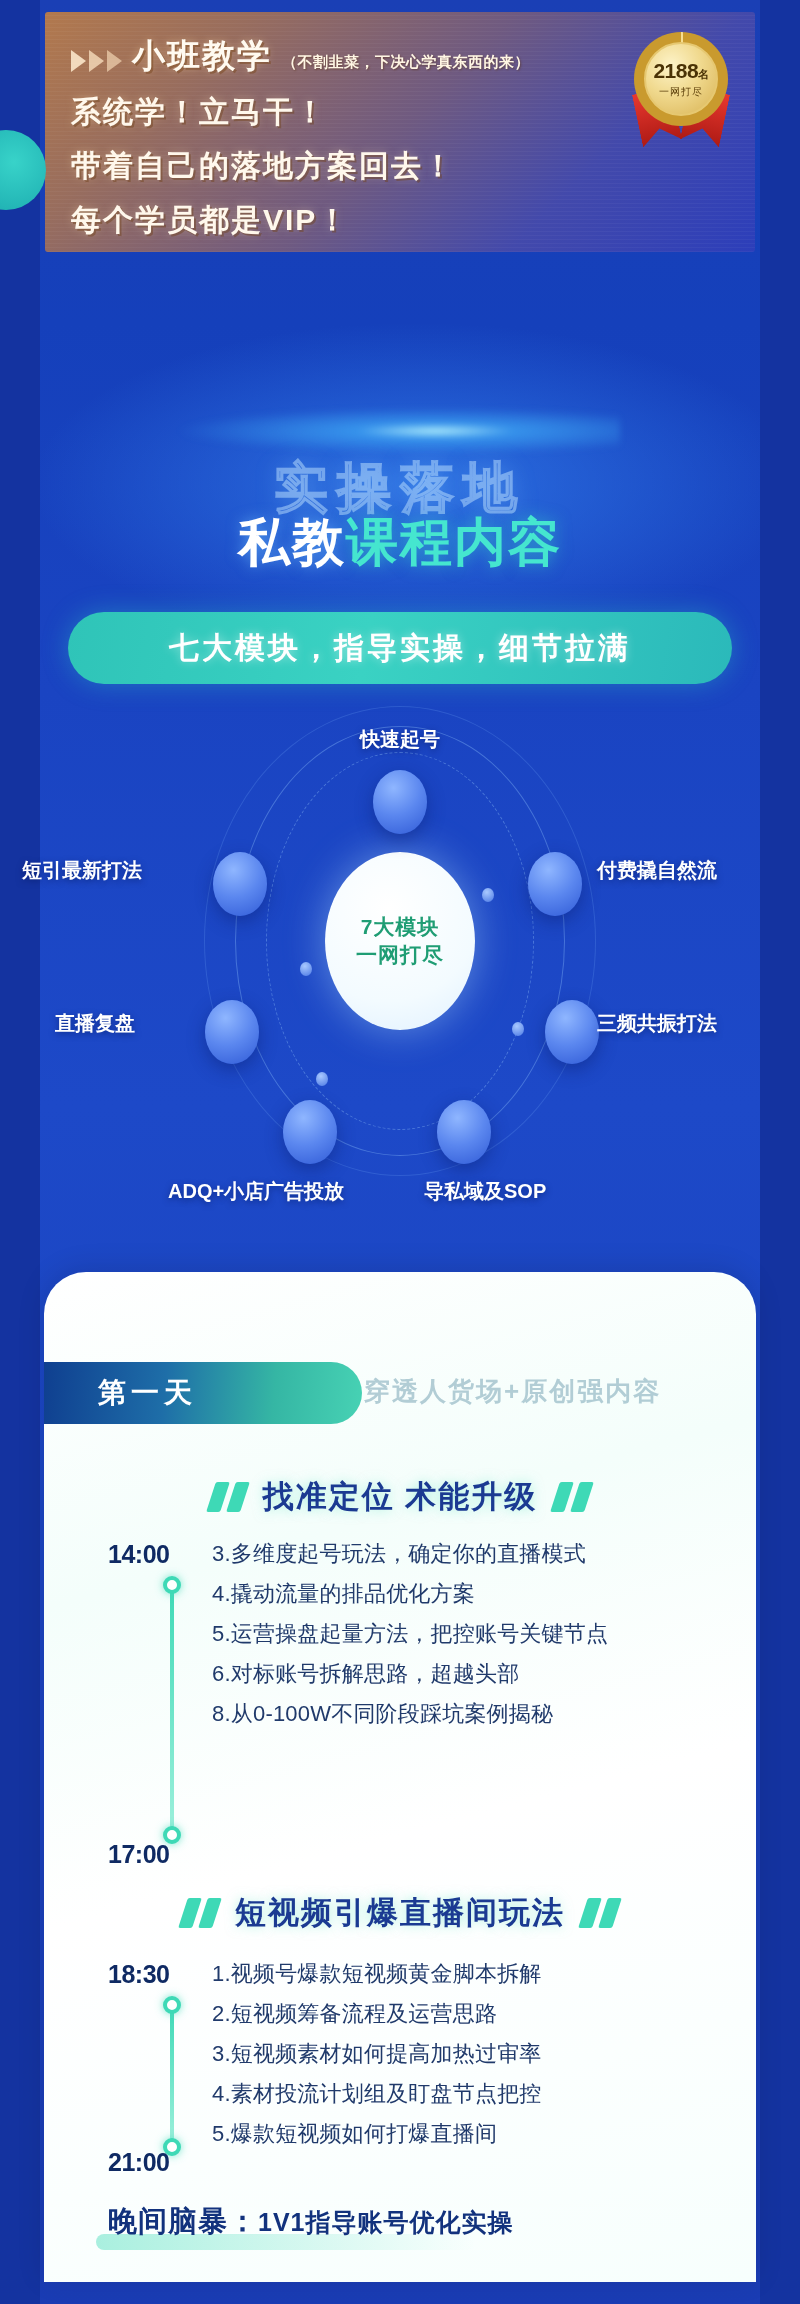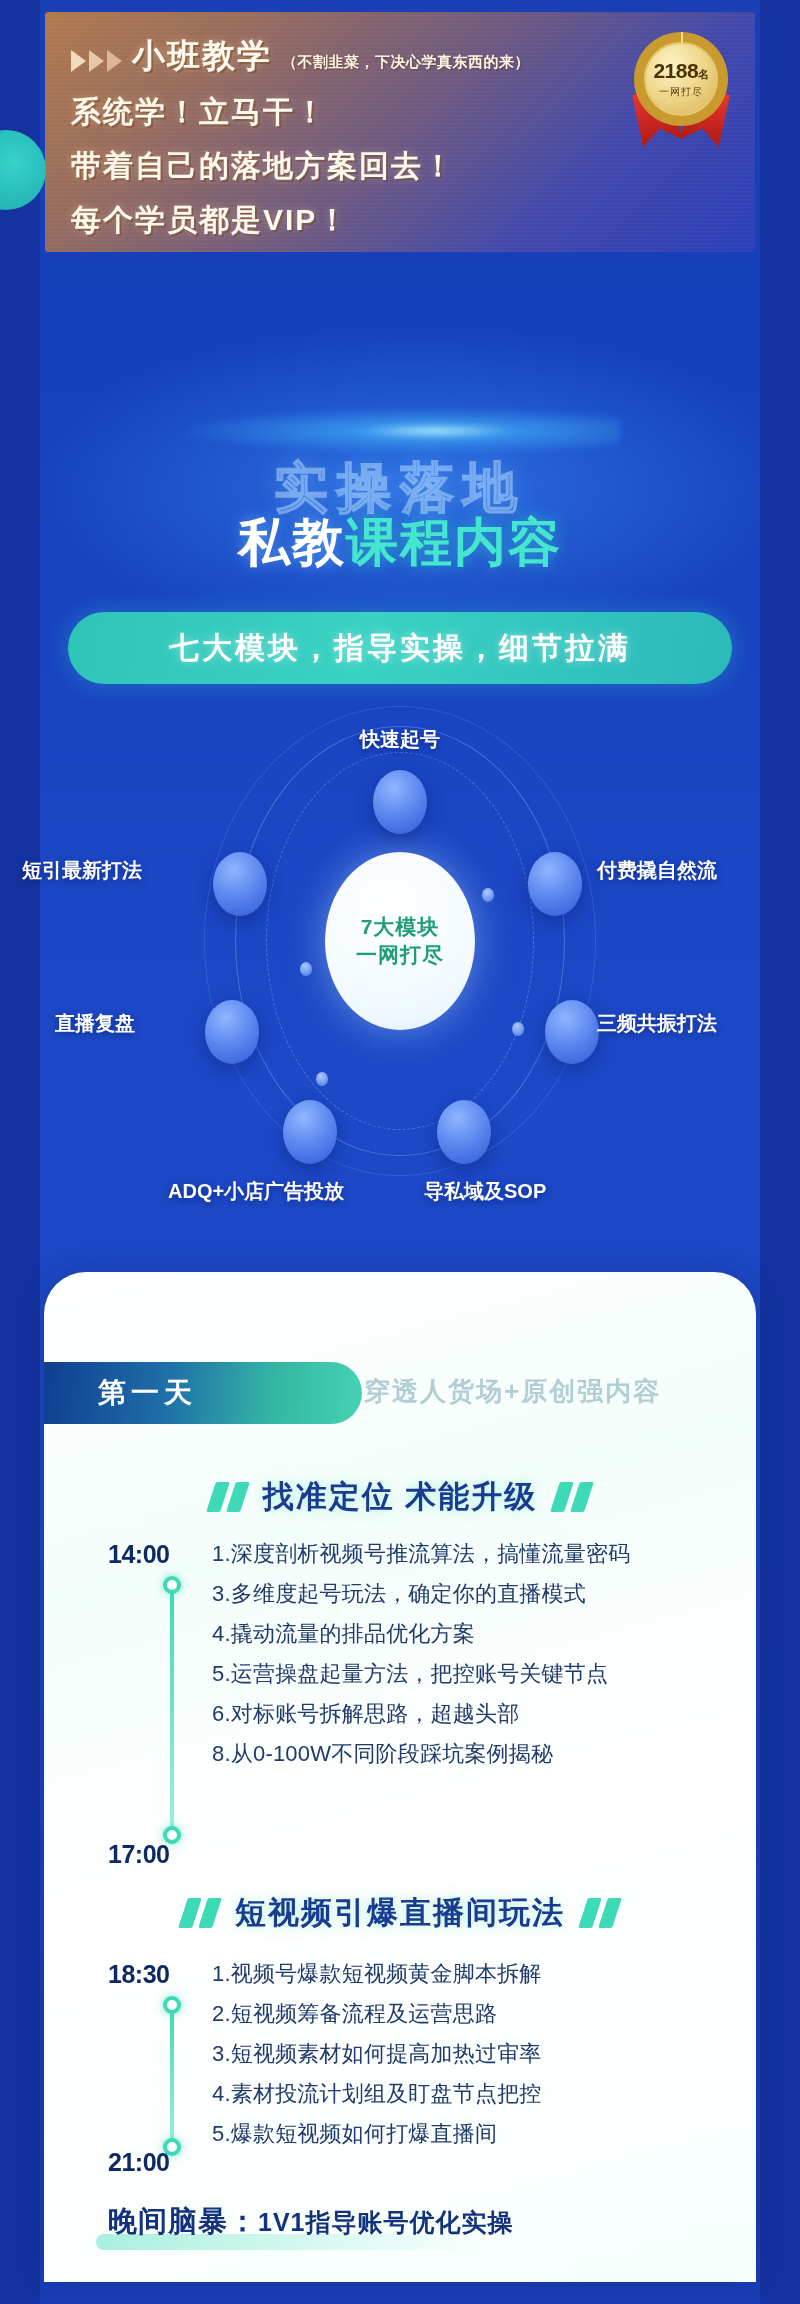--- a/index.html
+++ b/index.html
@@ -259,7 +259,6 @@
     <div class="knob" style="top:286px;"></div>
     <div class="time" style="top:300px;">17:00</div>
     <ul class="items" style="top:-6px;">
-      <li>1.深度剖析视频号推流算法，搞懂流量密码</li>
       <li>3.多维度起号玩法，确定你的直播模式</li>
       <li>4.撬动流量的排品优化方案</li>
       <li>5.运营操盘起量方法，把控账号关键节点</li>

